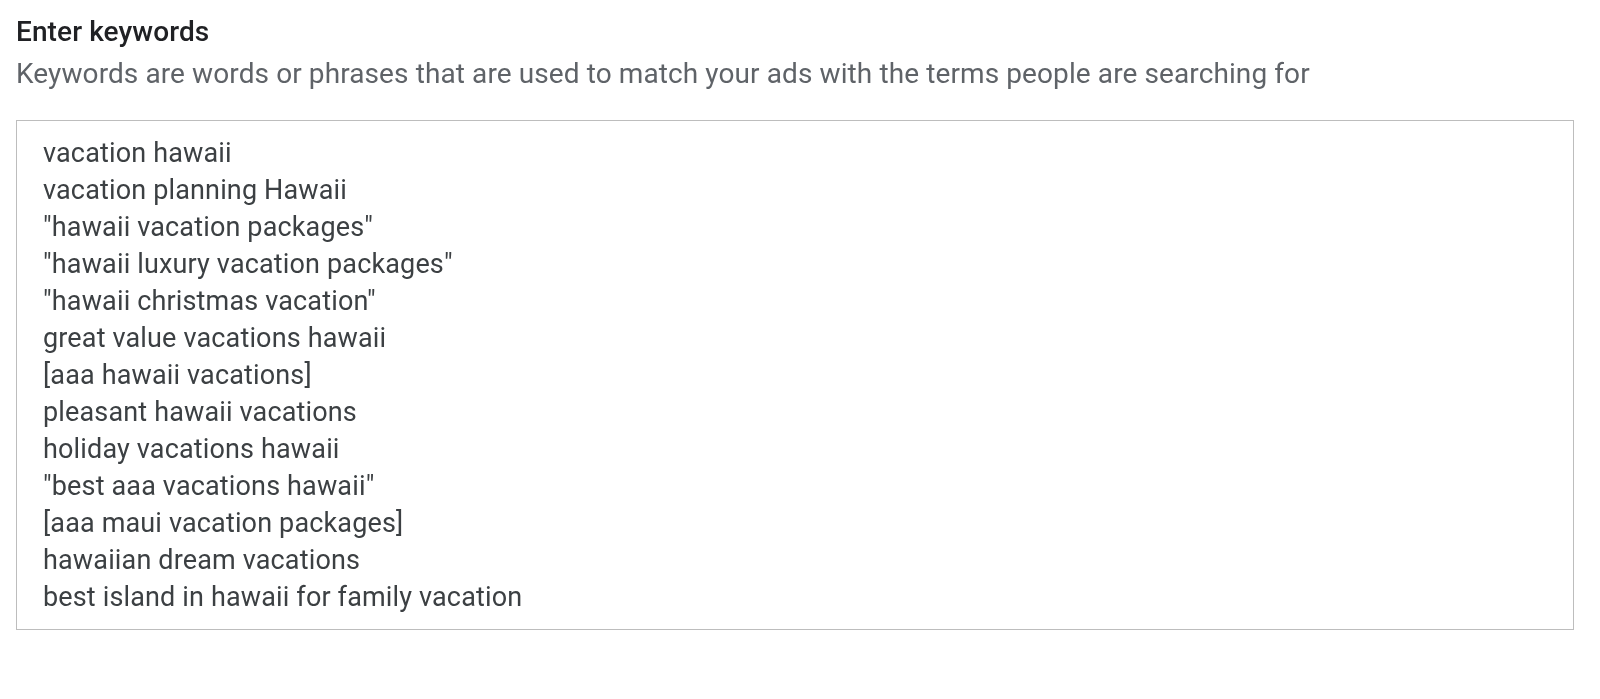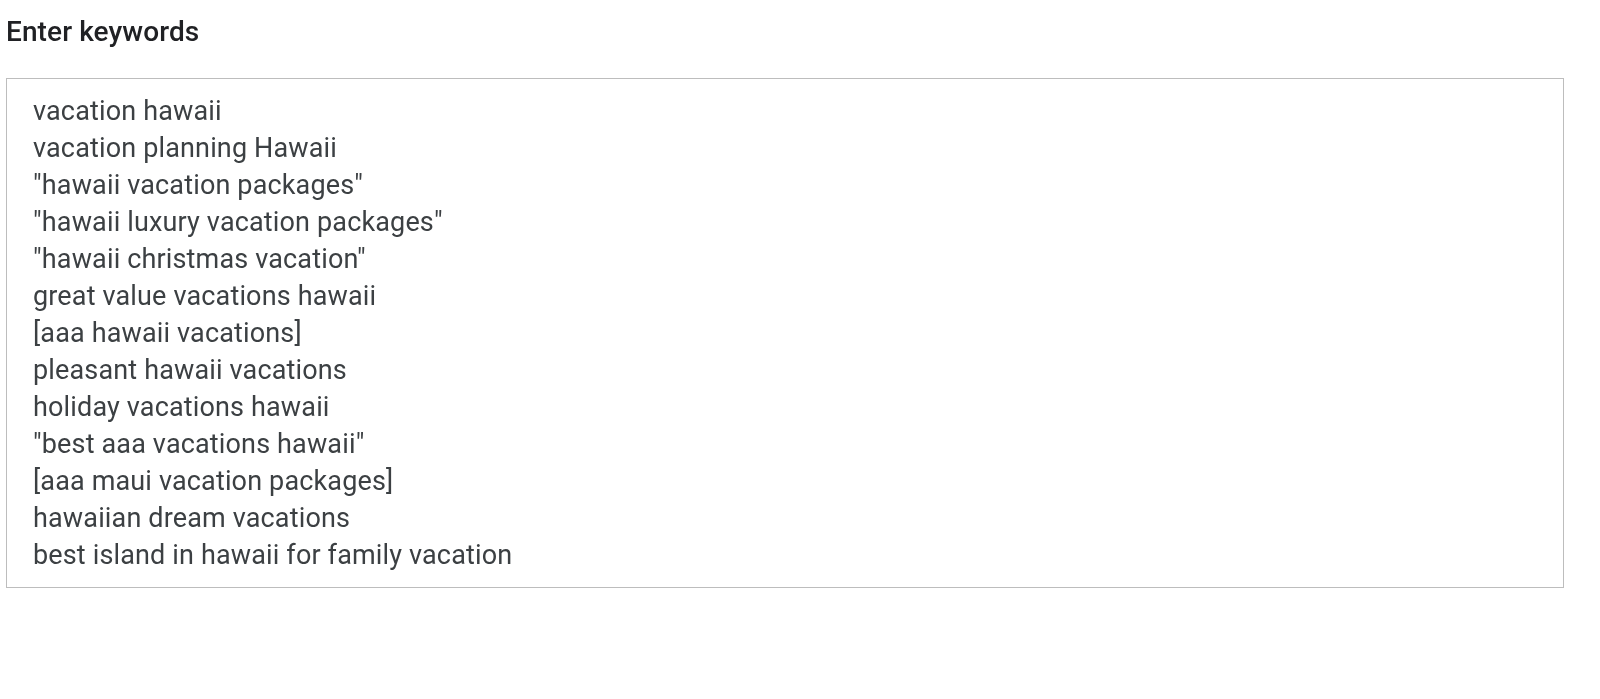--- a/index.html
+++ b/index.html
@@ -12,7 +12,7 @@
       overflow: hidden;
     }
     .page {
-      padding: 14px 20px 0 6px;
+      padding: 14px 20px 0 16px;
     }
     .section-title {
       font-size: 28px;

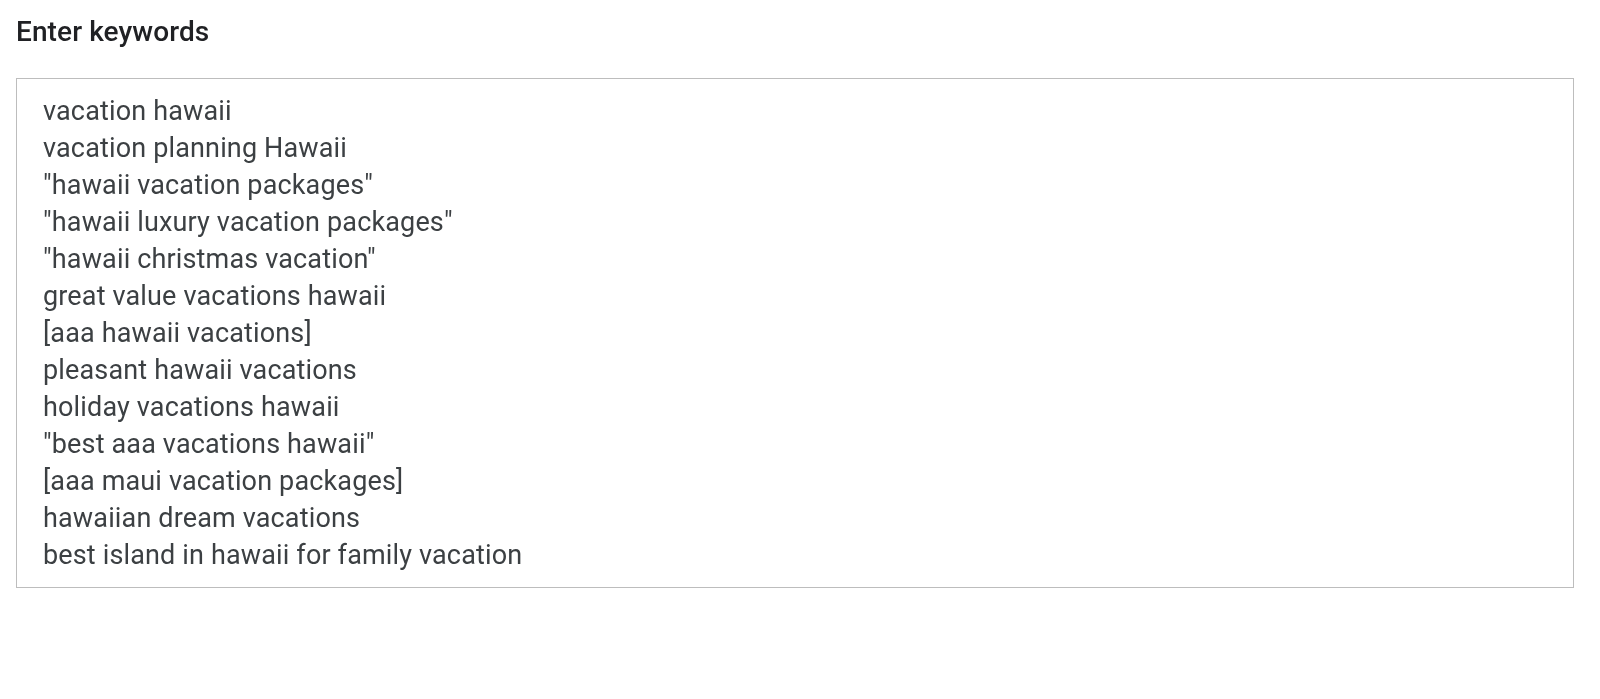--- a/index.html
+++ b/index.html
@@ -60,6 +60,7 @@
 
 <div class="page">
   <div class="section-title">Enter keywords</div>
+  <div class="section-subtitle">Keywords are words or phrases that are used to match your ads with the terms people are searching for</div>
 
   <div class="keywords-box">
     <textarea class="keywords-textarea" spellcheck="false" style="">vacation hawaii

